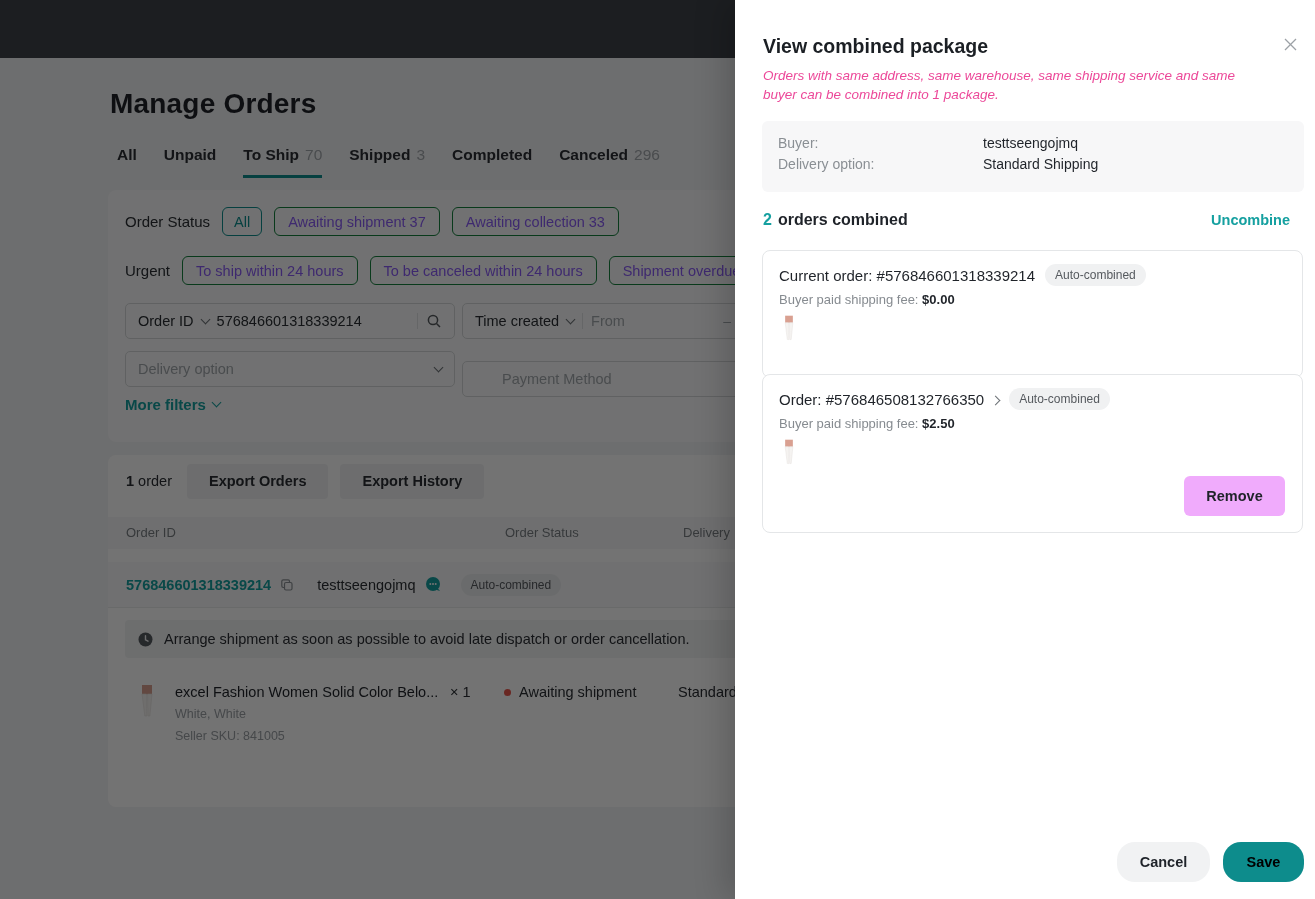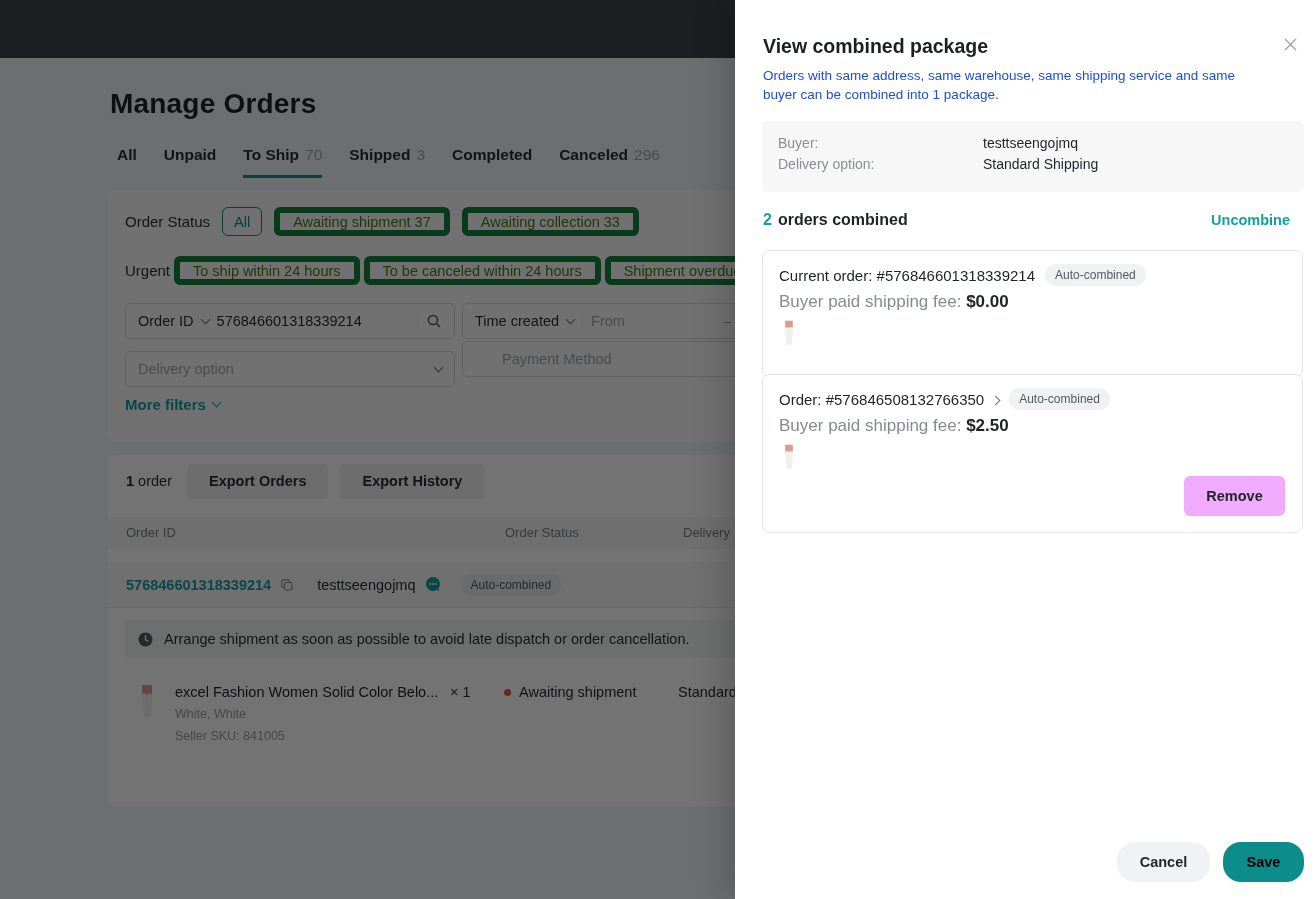--- a/index.html
+++ b/index.html
@@ -65,7 +65,7 @@
   .drawer { position:absolute; left:735px; top:0; width:580px; height:899px; background:#FFFFFF; z-index:60; box-shadow:-10px 0 30px rgba(0,0,0,.18); }
   .d-close { position:absolute; right:17px; top:37px; width:15px; height:15px; cursor:pointer; }
   .d-title { position:absolute; left:28px; top:35px; font-size:19.5px; font-weight:700; color:#1B1F24; }
-  .d-desc { position:absolute; left:28px; top:66px; width:505px; font-size:13.5px; line-height:19px; color:#1d4ed8; }
+  .d-desc { position:absolute; left:28px; top:66px; width:505px; font-size:13.5px; line-height:19px; color:#ec4899;font-style:italic; }
   .d-info { position:absolute; left:27px; top:121px; width:542px; height:71px; background:#F7F7F8; border-radius:6px; padding:14px 16px; }
   .d-info .irow { display:flex; margin-bottom:5px; }
   .d-info .ilabel { width:205px; font-size:14px; color:#8A8F94; }

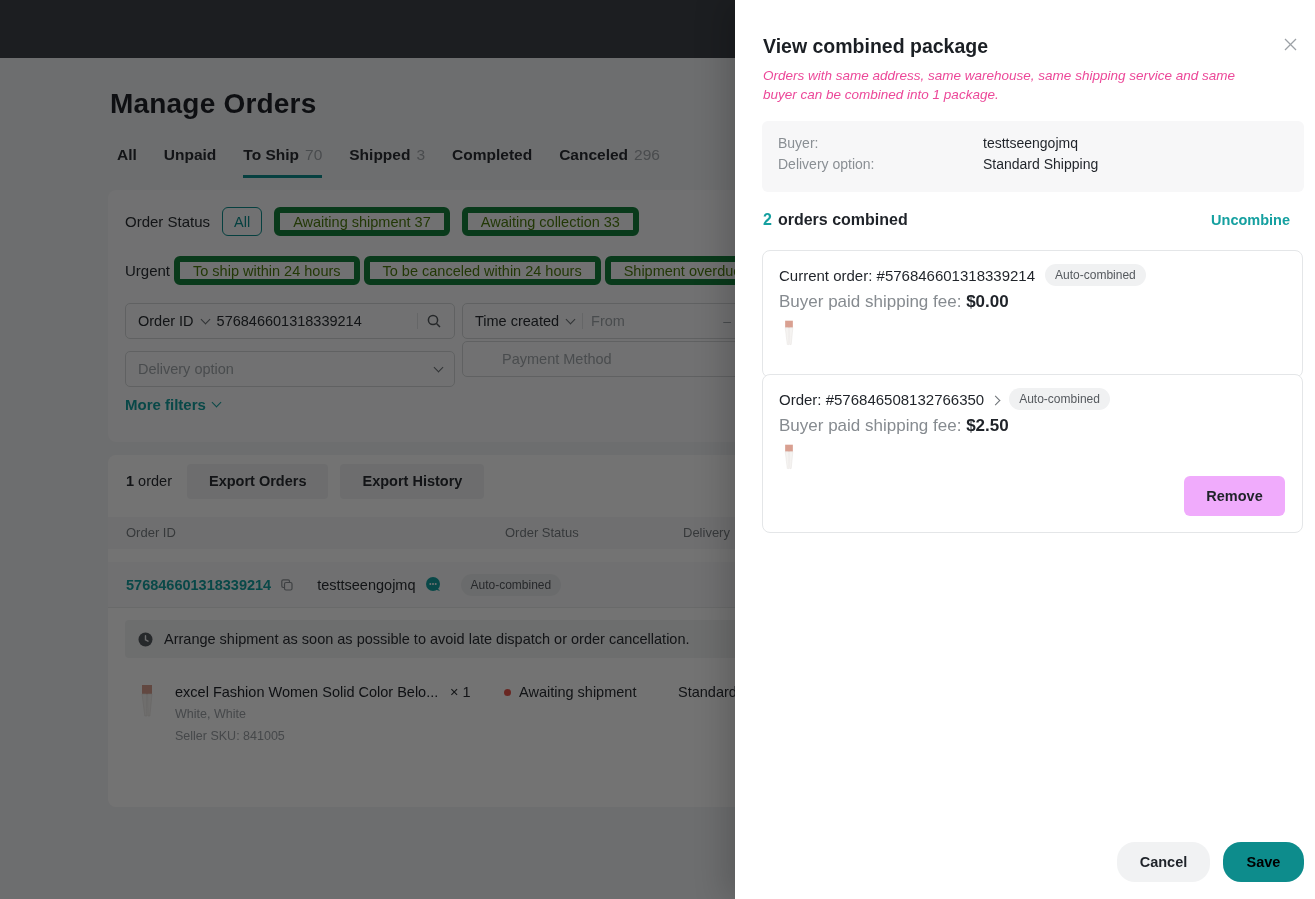--- a/index.html
+++ b/index.html
@@ -20,7 +20,7 @@
   .filter-panel { position:absolute; left:108px; top:190px; width:1207px; height:252px; background:#FAFBFC; border-radius:8px; }
   .frow { position:absolute; display:flex; align-items:center; }
   .flabel { font-size:15px; color:#2A2E33; }
-  .chip { height:29px; display:flex; align-items:center; padding:0 13px; border:6px solid #15803d; border-radius:6px; font-size:14.5px; font-weight:500; color:#4d7c0f; background:transparent; white-space:nowrap; cursor:pointer; }
+  .chip { height:29px; display:flex; align-items:center; padding:0 13px; border:1px solid #15803d; border-radius:6px; font-size:14.5px; font-weight:500; color:#8b5cf6; background:transparent; white-space:nowrap; cursor:pointer; }
   .chip.selected { border:1.5px solid #0E8F8F; color:#0E8F8F; padding:0 11px; }
 
   .inputbox { position:absolute; height:36px; background:transparent; border:1px solid #D6D8DA; border-radius:5px; display:flex; align-items:center; padding:0 12px; gap:8px; }

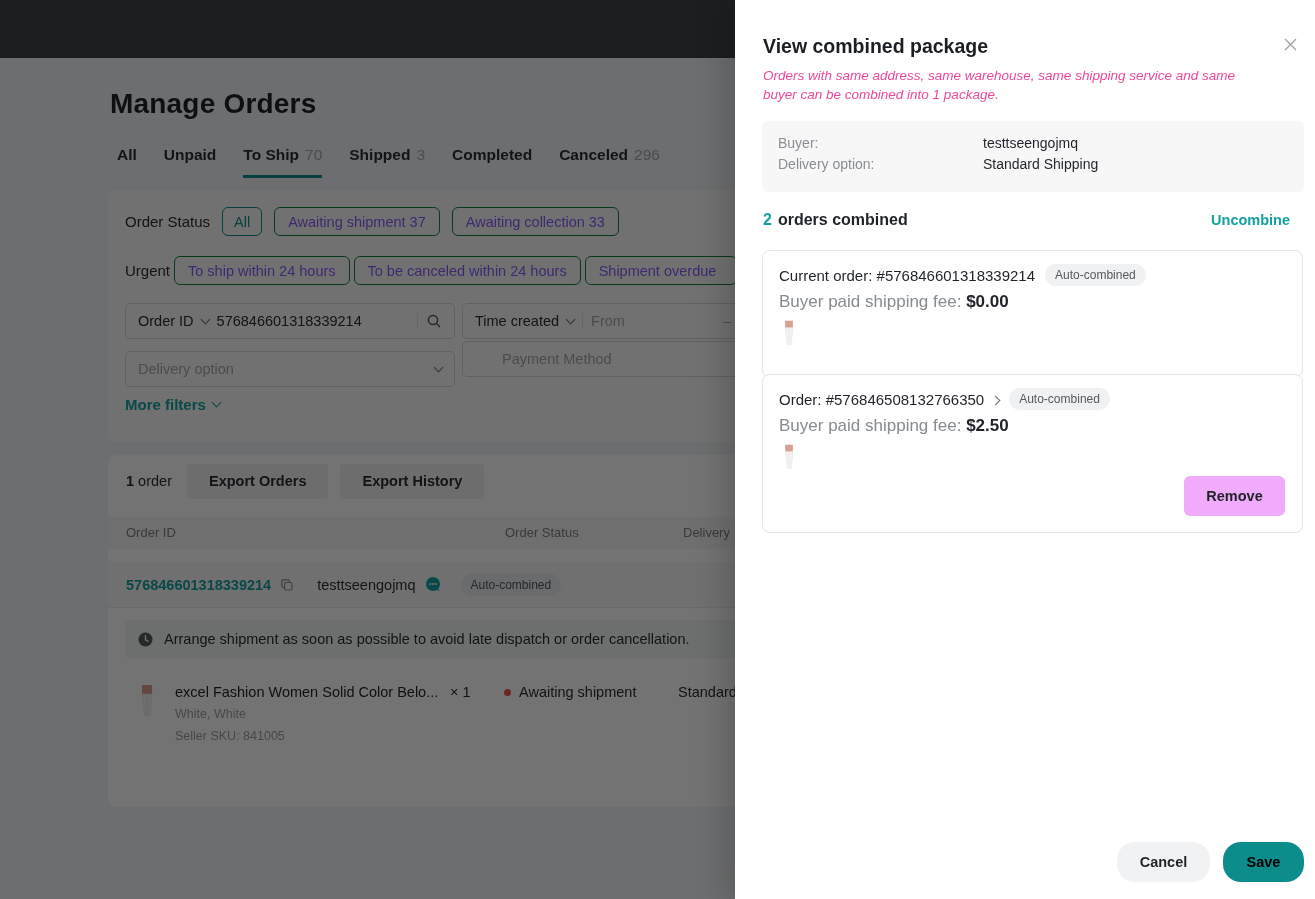--- a/index.html
+++ b/index.html
@@ -130,7 +130,7 @@
       <span class="chip">Awaiting collection 33</span>
     </div>
 
-    <div class="frow" style="left:17px; top:66px; gap:4px;">
+    <div class="frow" style="left:17px; top:66px; gap:12px;">
       <span class="flabel">Urgent</span>
       <span class="chip">To ship within 24 hours</span>
       <span class="chip">To be canceled within 24 hours</span>

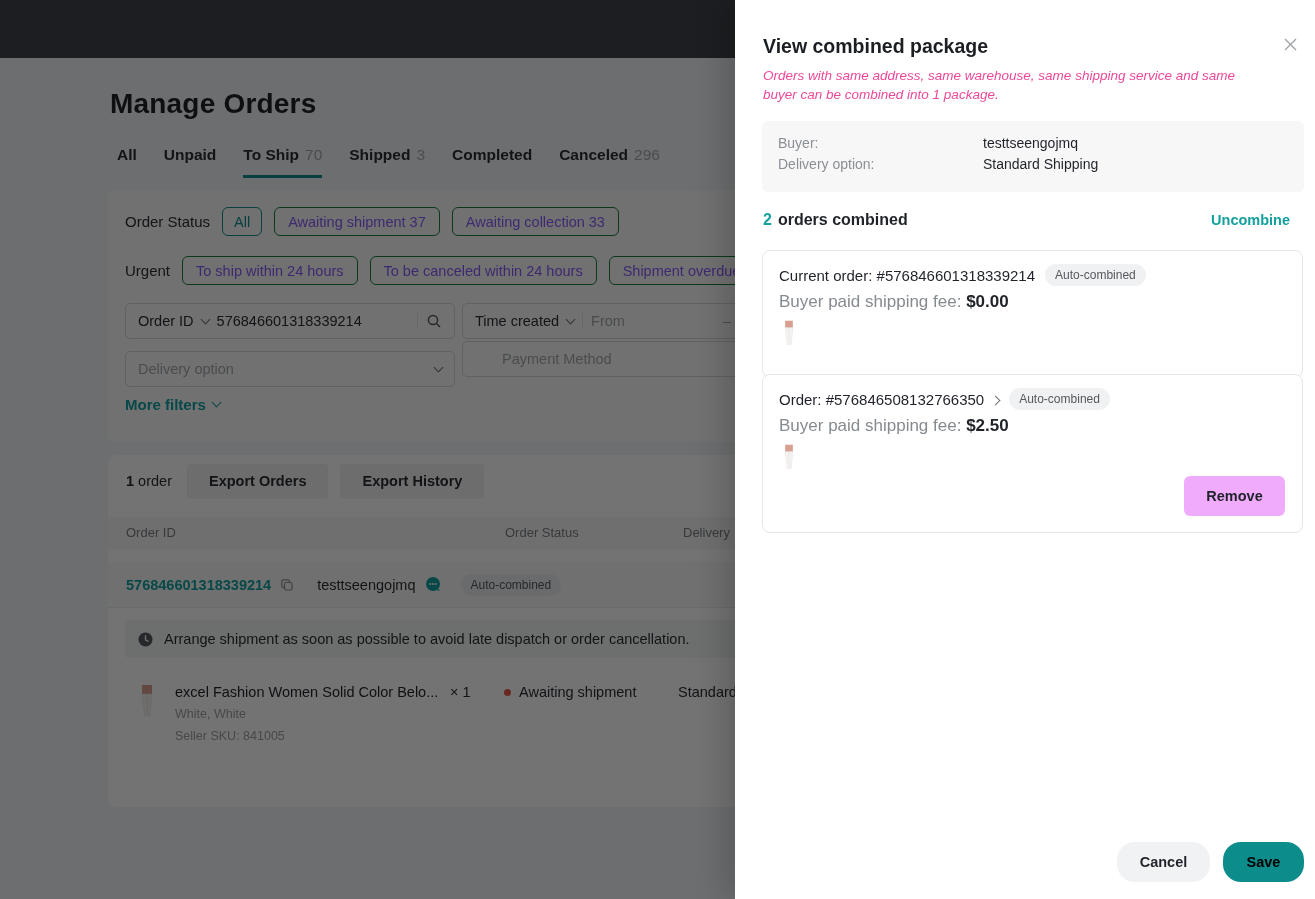--- a/index.html
+++ b/index.html
@@ -78,7 +78,7 @@
   .d-card.c1 { top:250px; height:128px; }
   .d-card.c2 { top:374px; height:159px; }
   .d-line1 { display:flex; align-items:center; gap:10px; font-size:15px; color:#1F2329; }
-  .d-line2 { margin-top:6px; font-size:17px; color:#868B90; }
+  .d-line2 { margin-top:6px; font-size:13px; color:#868B90; }
   .d-line2 b { color:#1F2329; font-weight:700; }
   .d-thumb { width:20px; height:28px; margin-top:7px; display:block; }
   .remove-btn { position:absolute; right:17px; bottom:16px; width:101px; height:40px; background:#f0abfc; border:none; border-radius:6px; font-size:14.5px; font-weight:600; color:#1F2329; font-family:"Liberation Sans",sans-serif; cursor:pointer; }

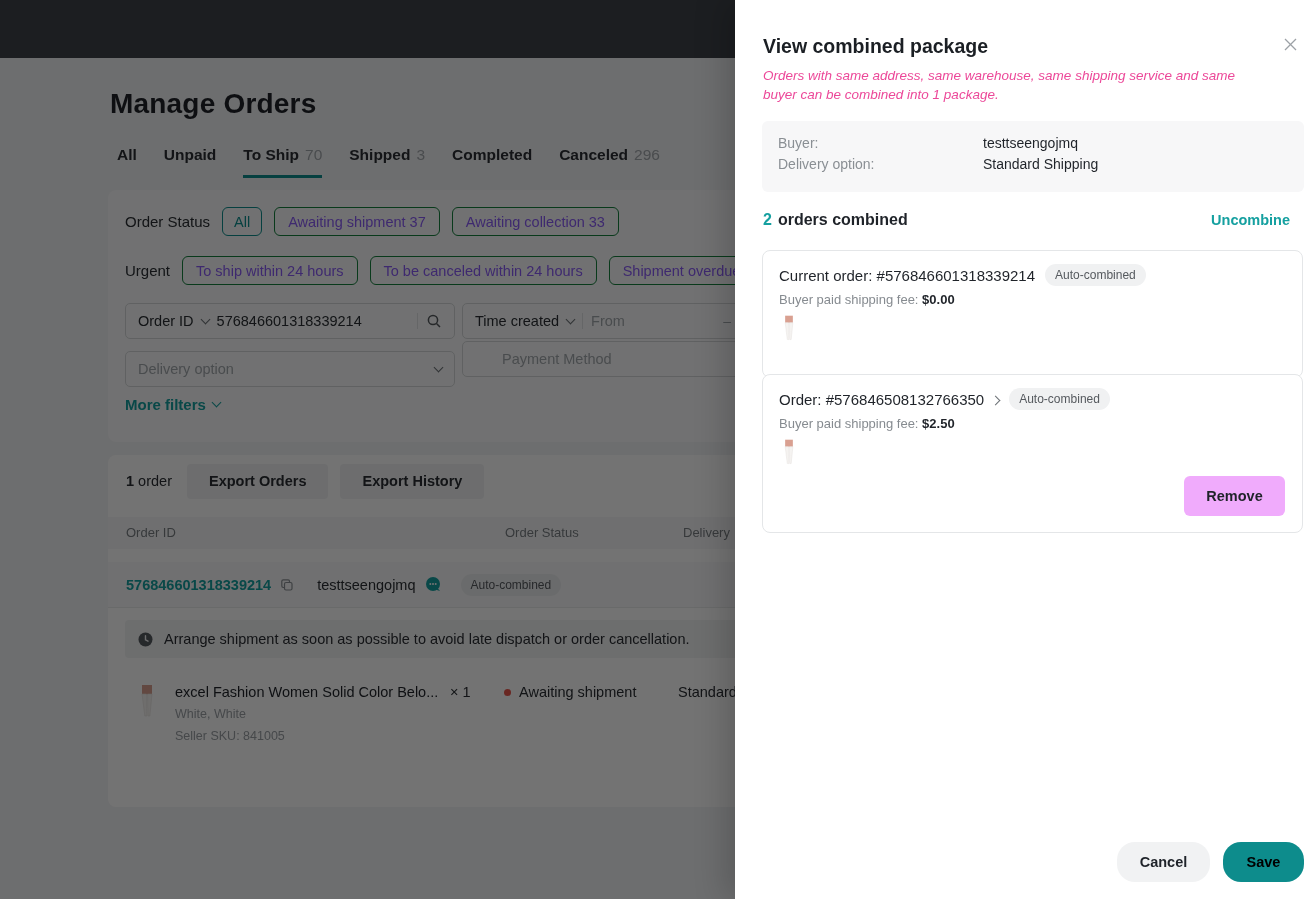--- a/index.html
+++ b/index.html
@@ -161,7 +161,7 @@
       <span class="chev"></span>
     </div>
 
-    <div class="inputbox" style="left:354px; top:151px; width:282px;padding-left:39px;">
+    <div class="inputbox" style="left:354px; top:171px; width:282px;padding-left:39px;">
       <input type="text" placeholder="Payment Method" style="">
     </div>
 

